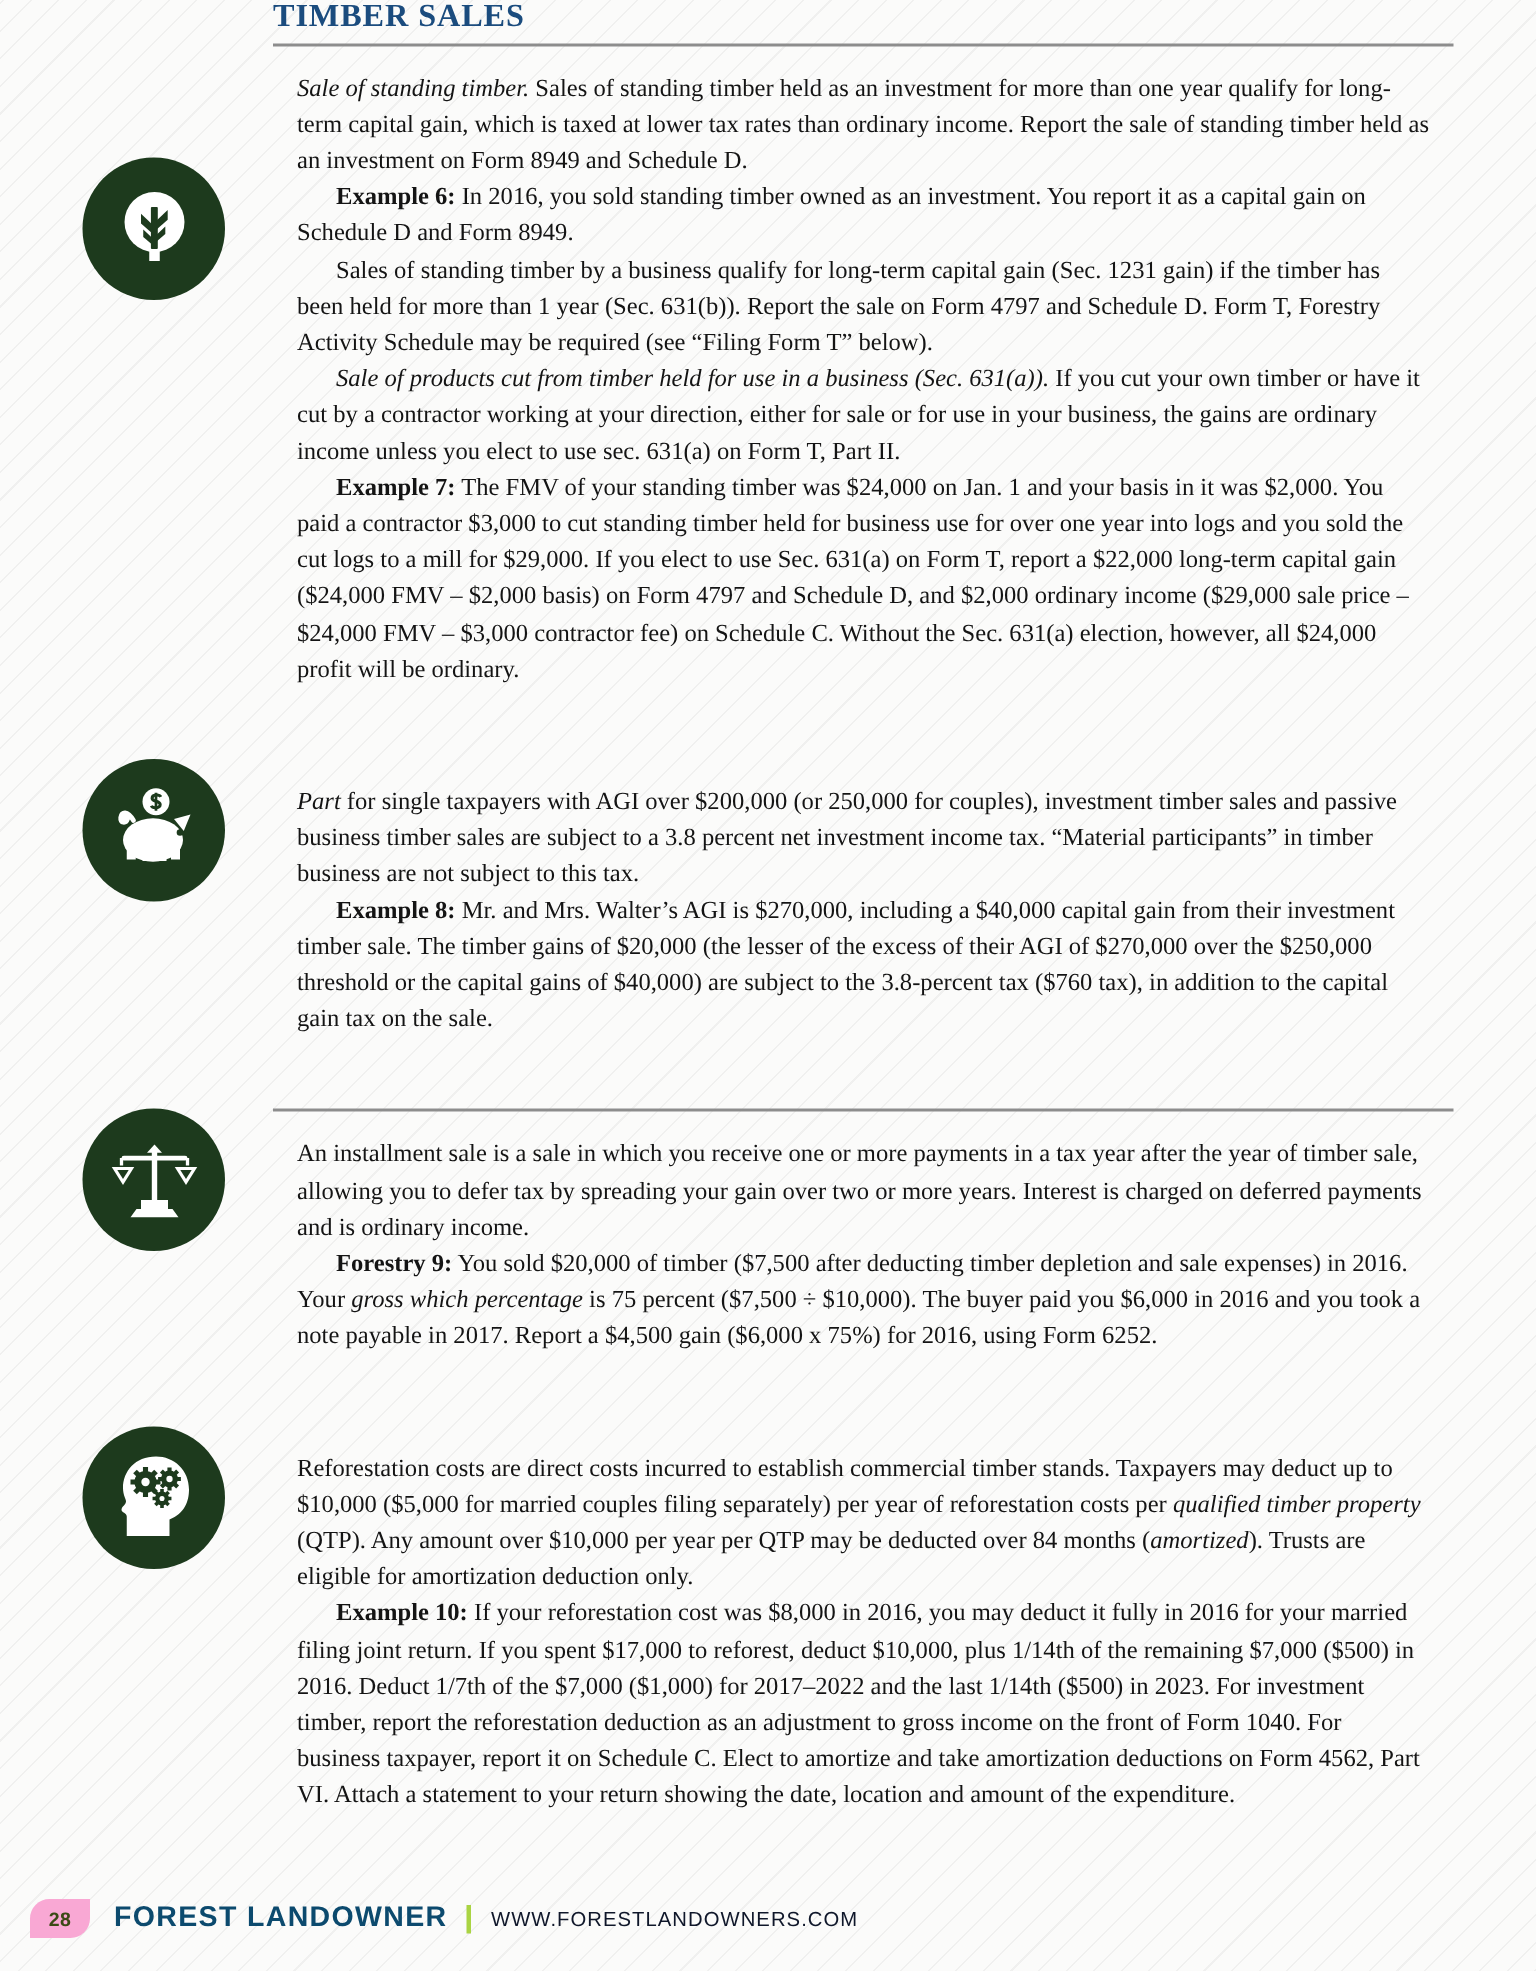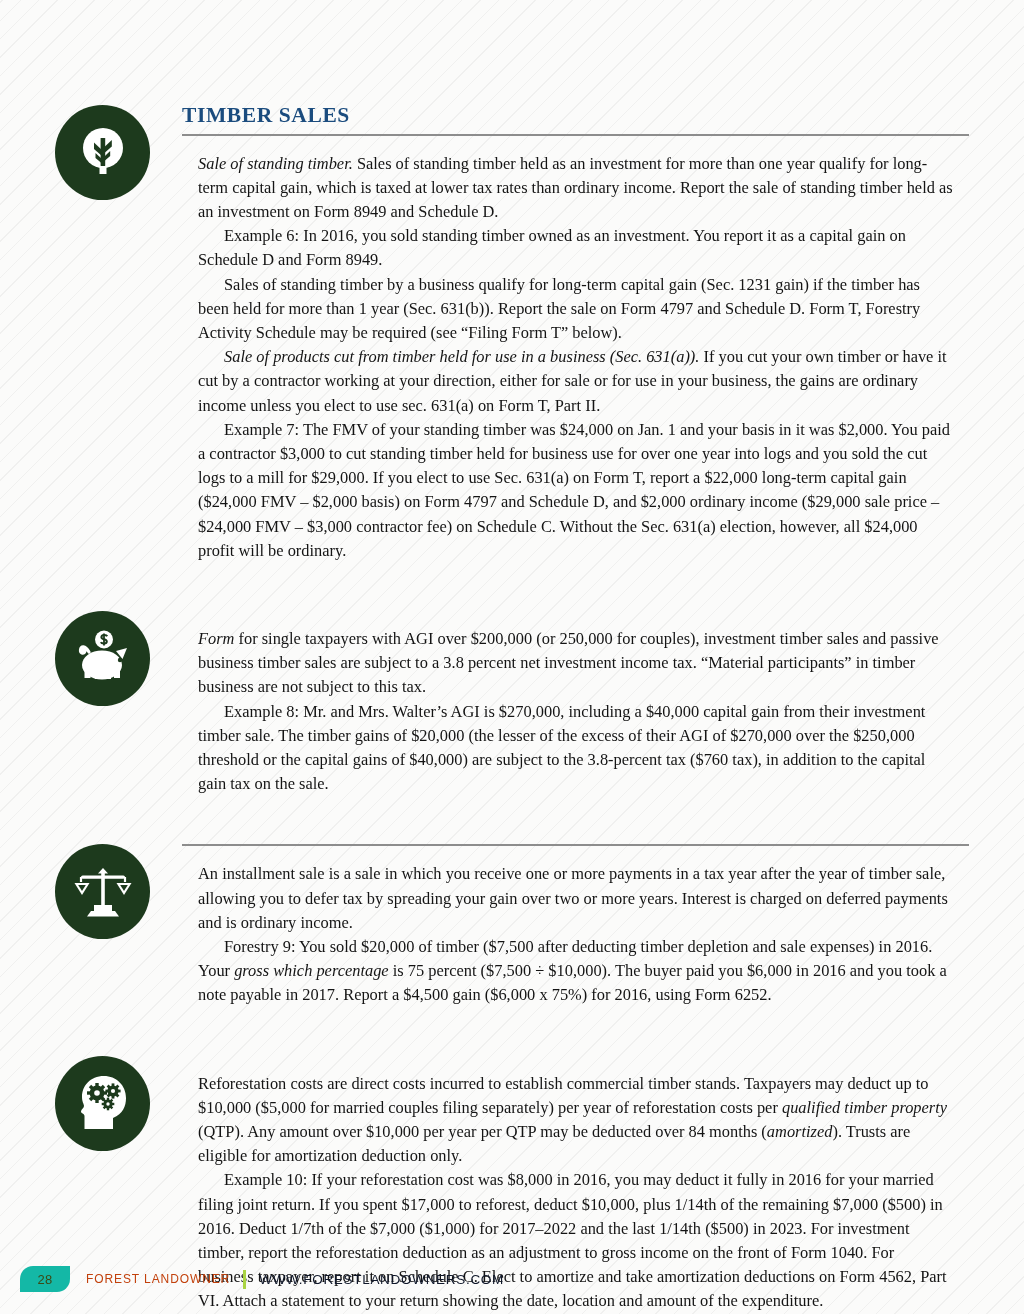--- a/index.html
+++ b/index.html
@@ -151,7 +151,7 @@
 
   <div class="content">
 
-    <div class="section" style="padding-top:105px;">
+    <div class="section" style="">
       <div class="section-icon" style="top:105px;">
         <svg width="62" height="62" viewBox="0 0 62 62" aria-hidden="true">
           <circle cx="31" cy="26" r="20" fill="#ffffff"></circle>

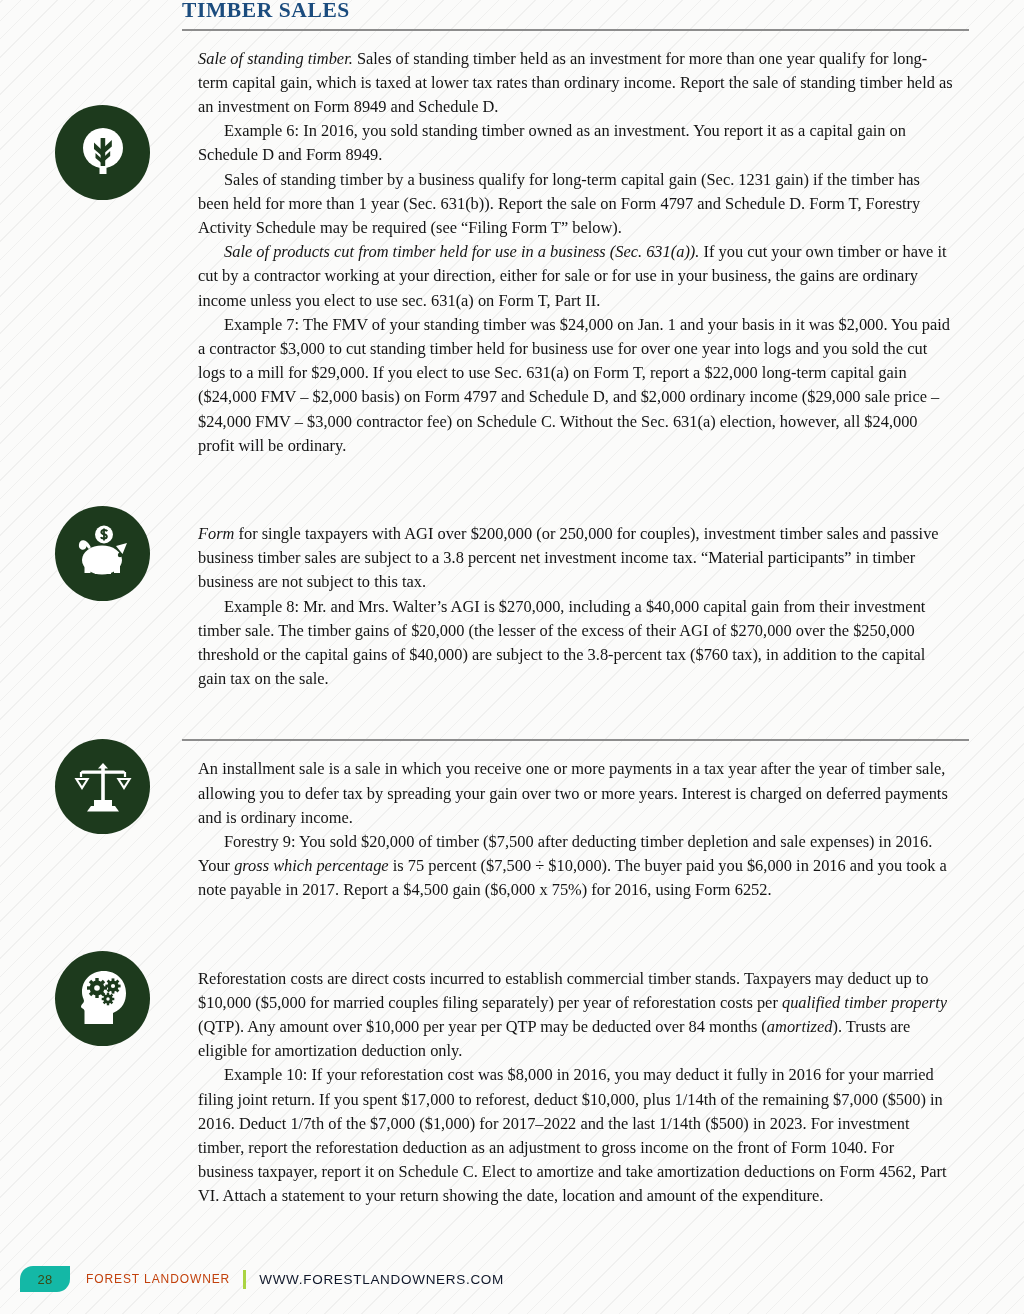--- a/index.html
+++ b/index.html
@@ -96,7 +96,7 @@
     font-style: italic;
   }
   .body-text b, .body-text strong {
-    font-weight: normal;
+    font-weight: bold;
   }
 
   

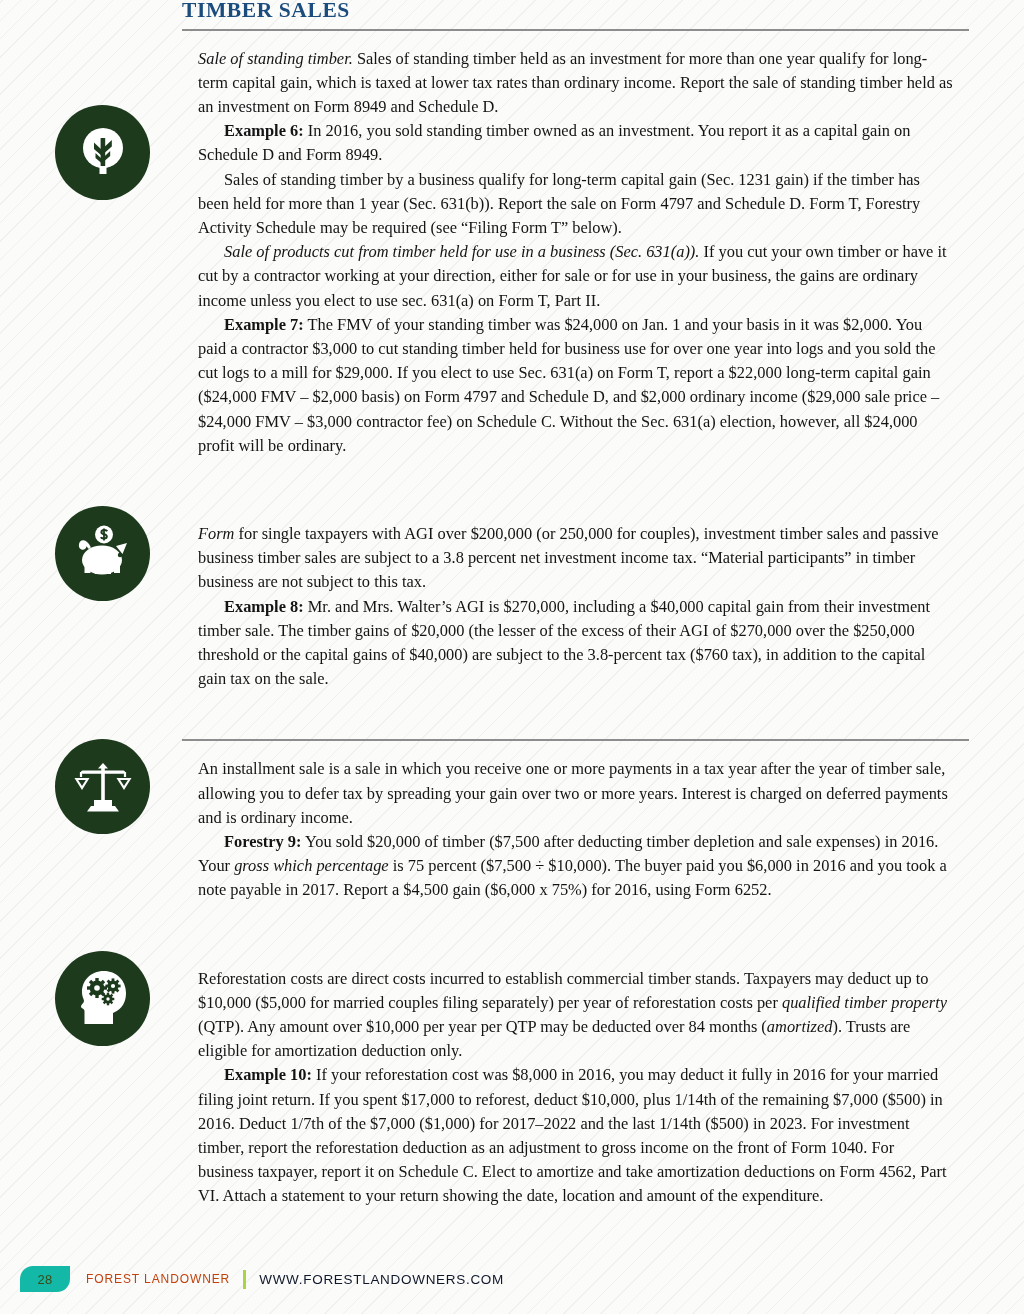--- a/index.html
+++ b/index.html
@@ -199,7 +199,7 @@
         </svg>
       </div>
       <div class="body-text">
-          <p><i>Form</i><span> for single taxpayers with AGI over $200,000 (or 250,000 for couples), investment timber sales and passive business timber sales are subject to a 3.8 percent net investment income tax. “Material participants” in timber business are not subject to this tax.</span></p>
+          <p><i>Part</i><span> for single taxpayers with AGI over $200,000 (or 250,000 for couples), investment timber sales and passive business timber sales are subject to a 3.8 percent net investment income tax. “Material participants” in timber business are not subject to this tax.</span></p>
           <p class="indent"><b>Example 8:</b><span> Mr. and Mrs. Walter’s AGI is $270,000, including a $40,000 capital gain from their investment timber sale. The timber gains of $20,000 (the lesser of the excess of their AGI of $270,000 over the $250,000 threshold or the capital gains of $40,000) are subject to the 3.8-percent tax ($760 tax), in addition to the capital gain tax on the sale.</span></p>
         </div>
     </div>

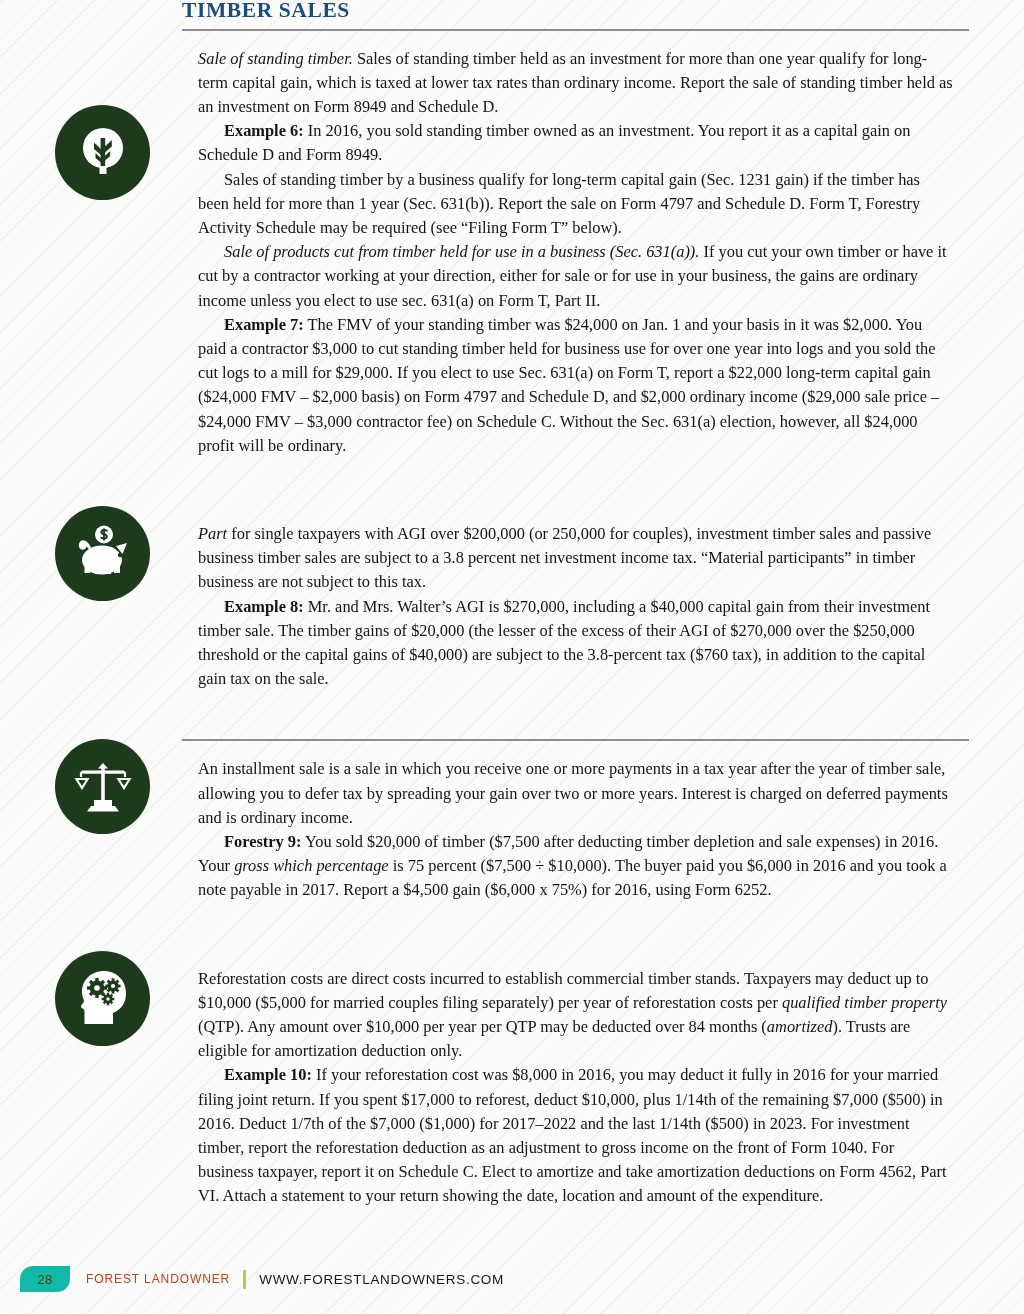--- a/index.html
+++ b/index.html
@@ -112,12 +112,12 @@
     font-family: "Liberation Sans", "DejaVu Sans", sans-serif;
   }
   .page-badge {
-    background: #14b8a6;
+    background: #f9a8d4;
     color: #3b4a16;
     font-size: 13px;
-    font-weight: normal;
+    font-weight: bold;
     font-family: "Liberation Sans", "DejaVu Sans", sans-serif;
-    width: 50px;
+    width: 40px;
     height: 26px;
     display: flex;
     align-items: center;

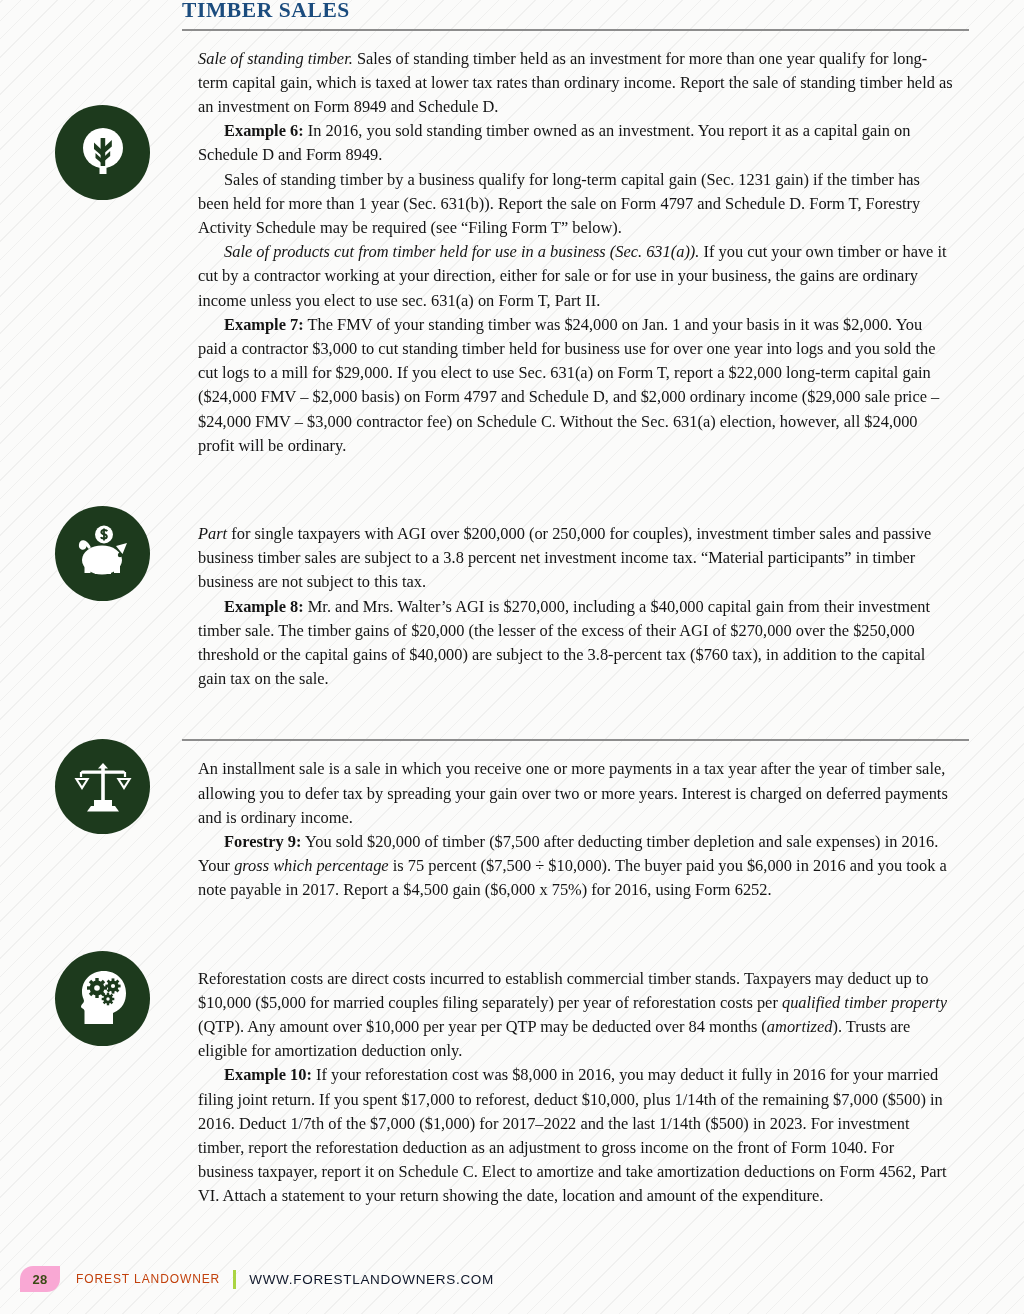--- a/index.html
+++ b/index.html
@@ -127,10 +127,10 @@
   }
   .footer-label {
     margin-left: 16px;
-    font-size: 12px;
+    font-size: 19px;
     letter-spacing: 0.9px;
-    color: #c2410c;
-    font-weight: normal;
+    color: #0c4a6e;
+    font-weight: bold;
   }
   .footer-divider {
     width: 3px;

